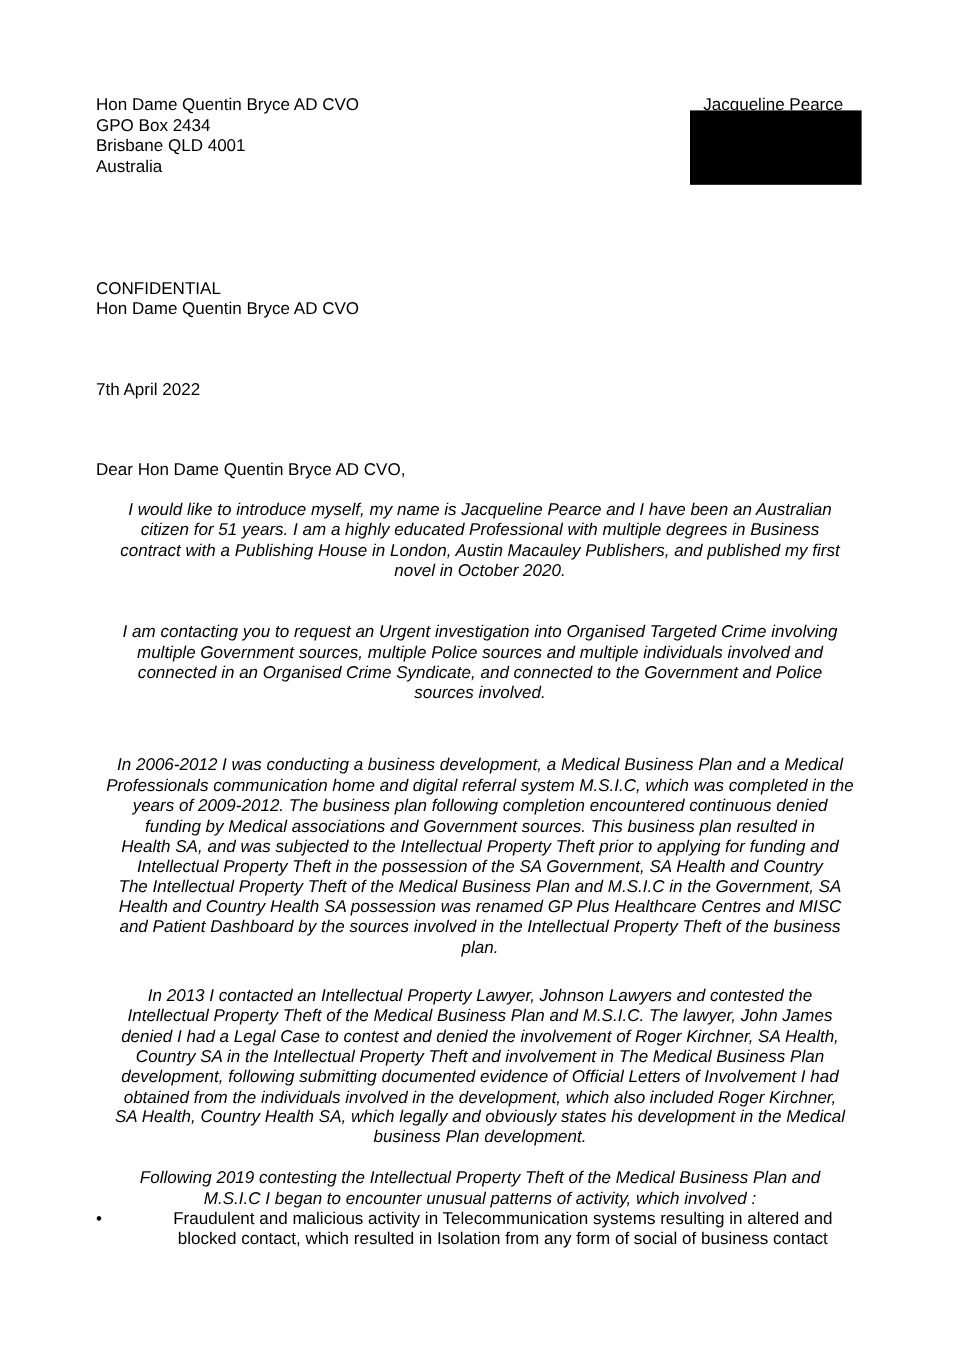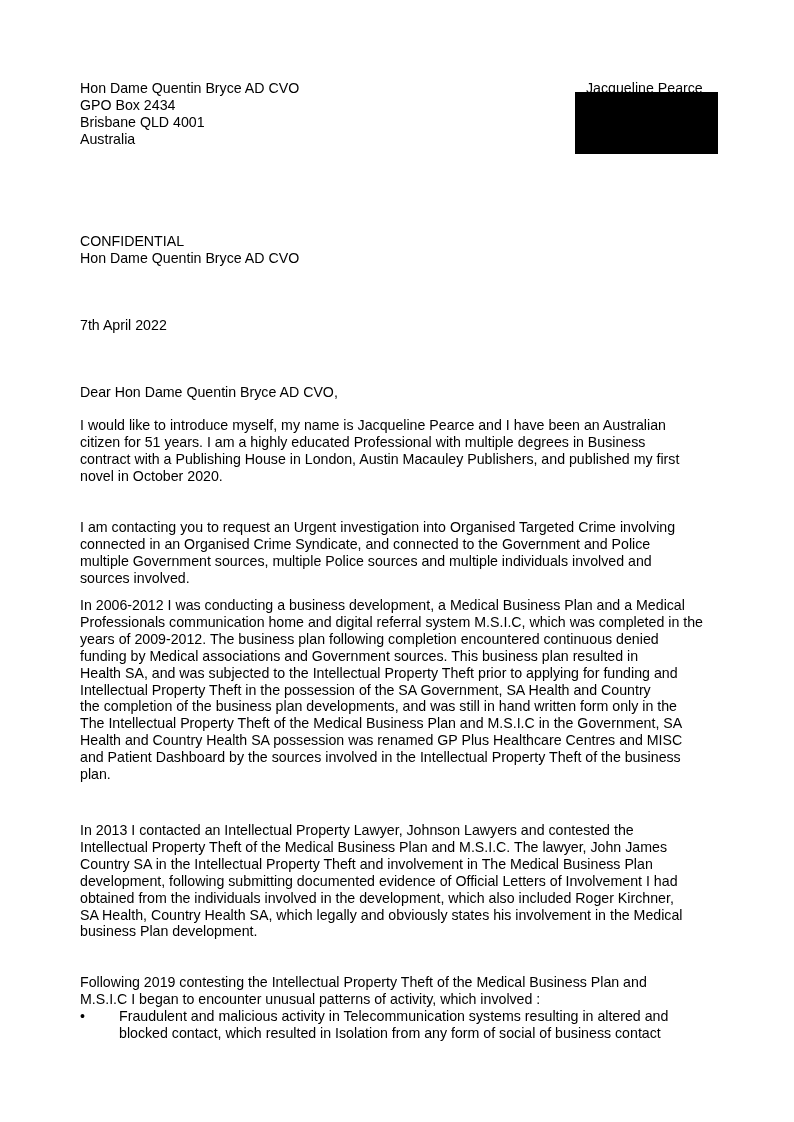--- a/index.html
+++ b/index.html
@@ -5,7 +5,7 @@
   html, body { margin: 0; padding: 0; background: #ffffff; }
   body { width: 794px; height: 1122px; position: relative; overflow: hidden;
          font-family: "Liberation Sans", sans-serif; color: #000; font-size: 14.2px; }
-  .page { position: absolute; left: 0; top: 0; width: 794px; height: 1122px; }
+  .page { position: absolute; left: 0; top: 0; width: 794px; height: 1122px; text-align: center; }
   .line { position: absolute; left: 80px; white-space: nowrap; line-height: 17px; }
   .block { position: absolute; left: 80px; width: 640px; line-height: 16.9px; }
   .block .l { display: block; white-space: nowrap; }

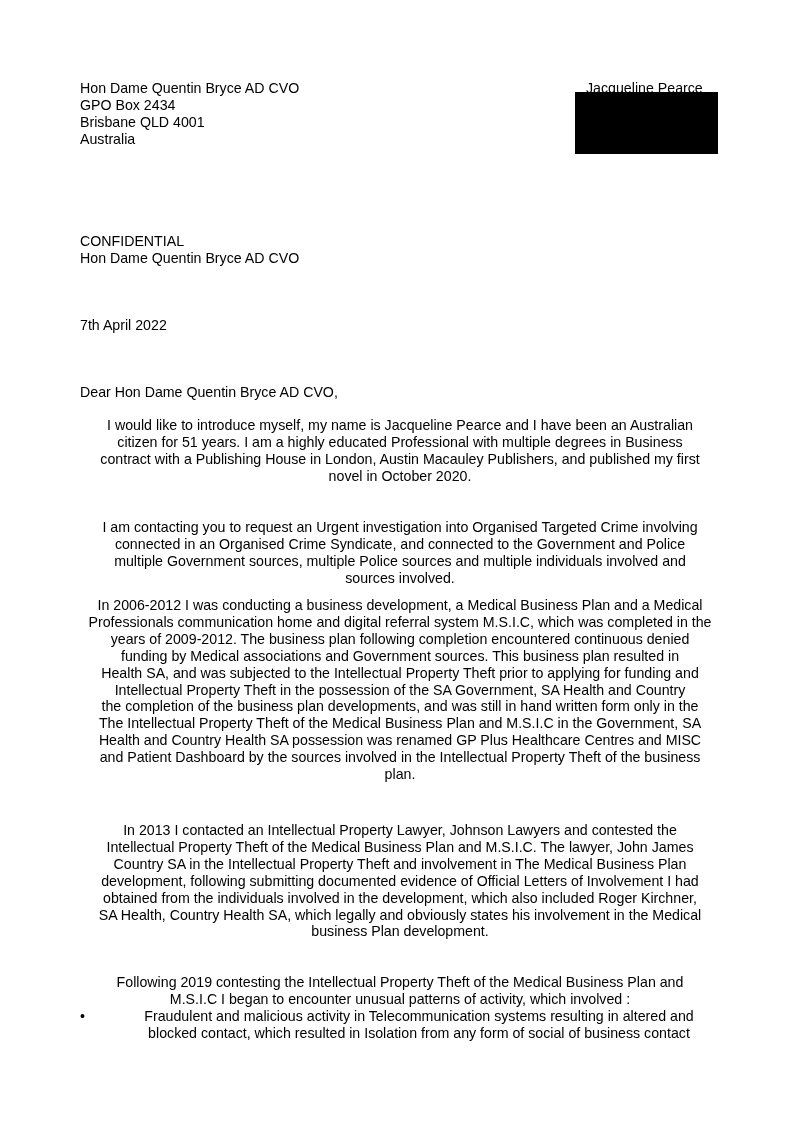--- a/index.html
+++ b/index.html
@@ -8,7 +8,7 @@
   .page { position: absolute; left: 0; top: 0; width: 794px; height: 1122px; text-align: center; }
   .line { position: absolute; left: 80px; white-space: nowrap; line-height: 17px; }
   .block { position: absolute; left: 80px; width: 640px; line-height: 16.9px; }
-  .block .l { display: block; white-space: nowrap; }
+  .block .l { display: block; white-space: nowrap; font-style: italic; }
   .bold { font-weight: normal; }
   .sender { position: absolute; left: 586px; top: 80px; white-space: nowrap; line-height: 17px; }
   .redact { position: absolute; left: 575px; top: 92px; width: 143px; height: 62px; background: #000; }

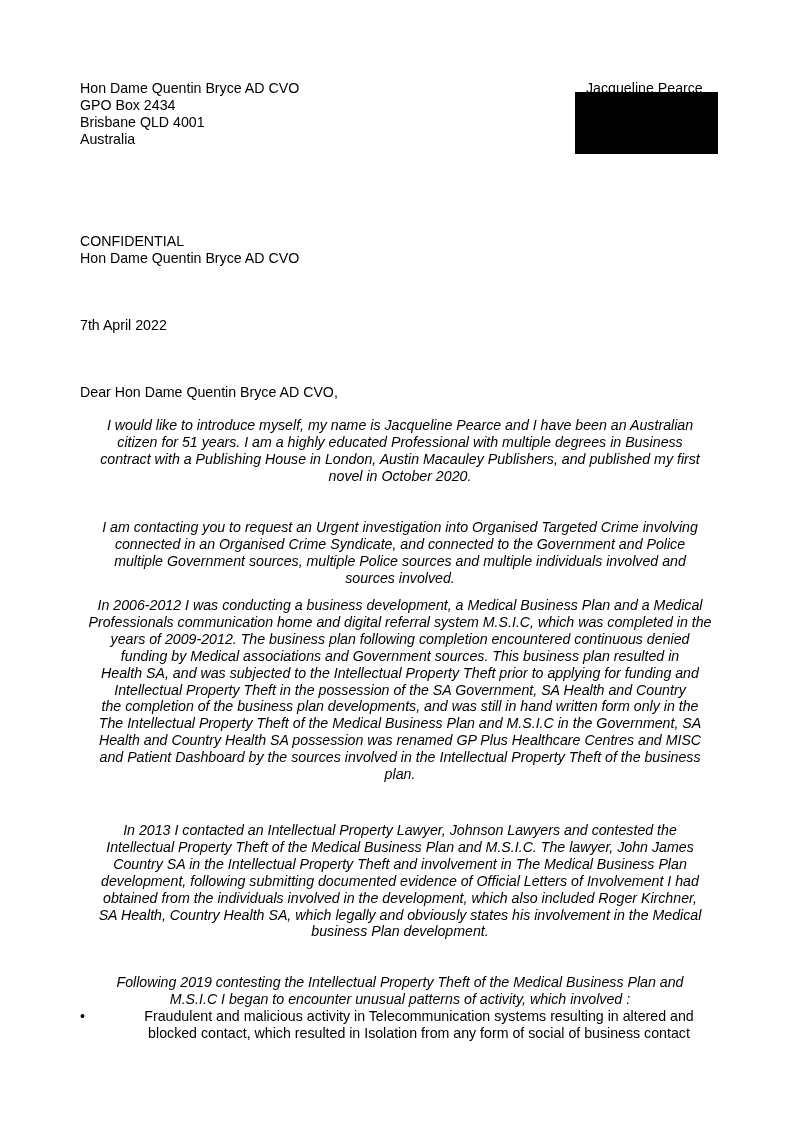--- a/index.html
+++ b/index.html
@@ -44,8 +44,8 @@
 
   <div class="block" style="top:519px">
     <span class="l">I am contacting you to request an Urgent investigation into Organised Targeted Crime involving</span>
+    <span class="l">multiple Government sources, multiple Police sources and multiple individuals involved and</span>
     <span class="l">connected in an Organised Crime Syndicate, and connected to the Government and Police</span>
-    <span class="l">multiple Government sources, multiple Police sources and multiple individuals involved and</span>
     <span class="l">sources involved.</span>
   </div>
 

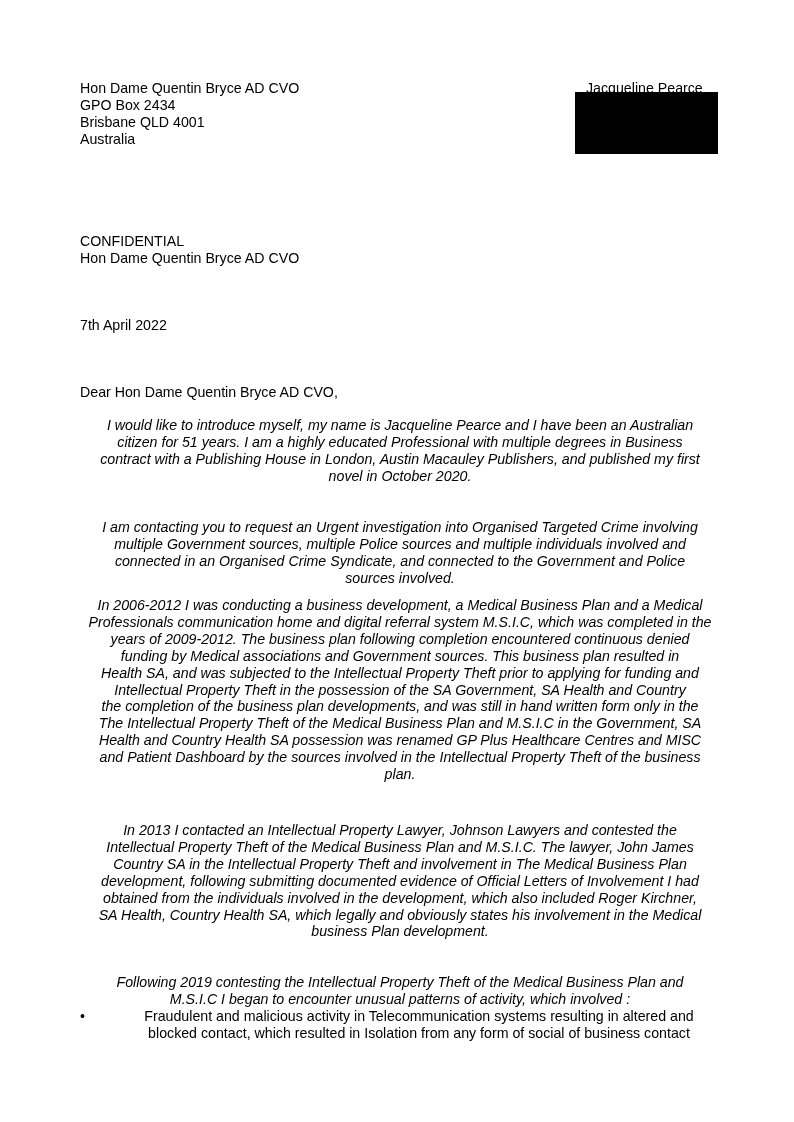--- a/index.html
+++ b/index.html
@@ -49,7 +49,7 @@
     <span class="l">sources involved.</span>
   </div>
 
-  <div class="block" style="top:597px">
+  <div class="block" style="top:630px">
     <span class="l">In 2006-2012 I was conducting a business development, a Medical Business Plan and a Medical</span>
     <span class="l">Professionals communication home and digital referral system M.S.I.C, which was completed in the</span>
     <span class="l">years of 2009-2012. The business plan following completion encountered continuous denied</span>

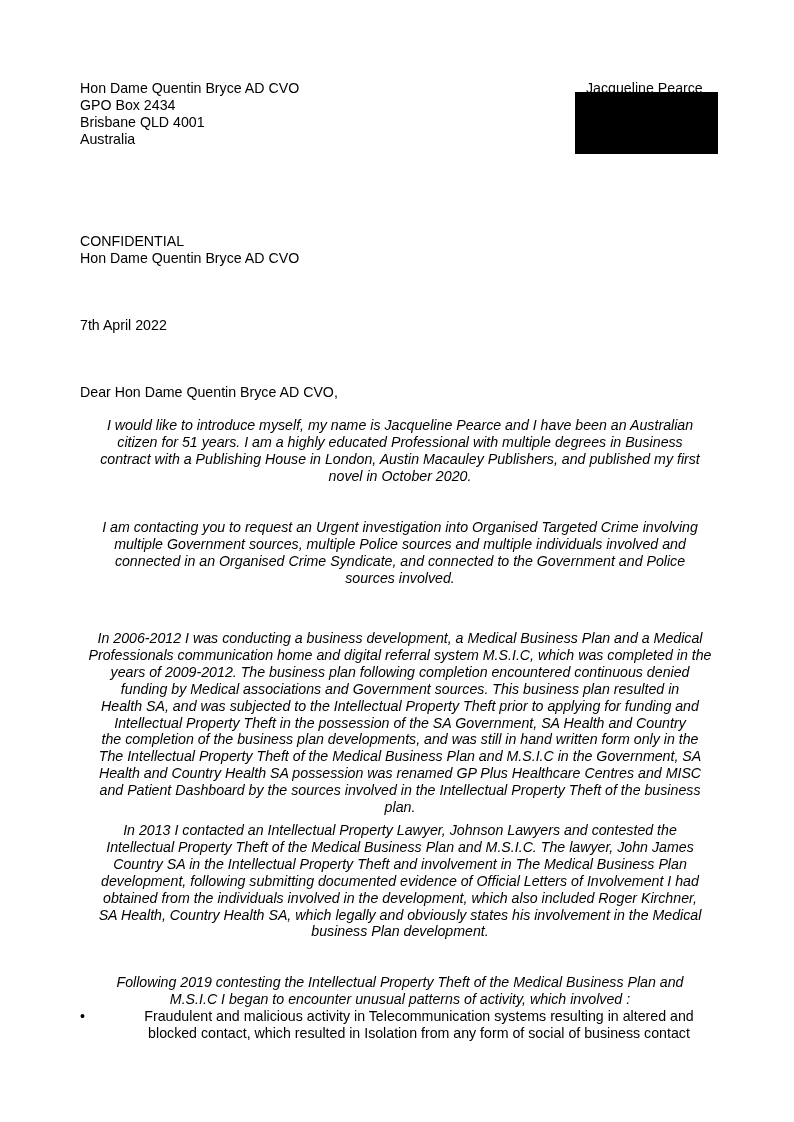--- a/index.html
+++ b/index.html
@@ -56,7 +56,6 @@
     <span class="l">funding by Medical associations and Government sources. This business plan resulted in</span>
     <span class="l">Health SA, and was subjected to the Intellectual Property Theft prior to applying for funding and</span>
     <span class="l">Intellectual Property Theft in the possession of the SA Government, SA Health and Country</span>
-    <span class="l">the completion of the business plan developments, and was still in hand written form only in the</span>
     <span class="l">The Intellectual Property Theft of the Medical Business Plan and M.S.I.C in the Government, SA</span>
     <span class="l">Health and Country Health SA possession was renamed GP Plus Healthcare Centres and MISC</span>
     <span class="l">and Patient Dashboard by the sources involved in the Intellectual Property Theft of the business</span>

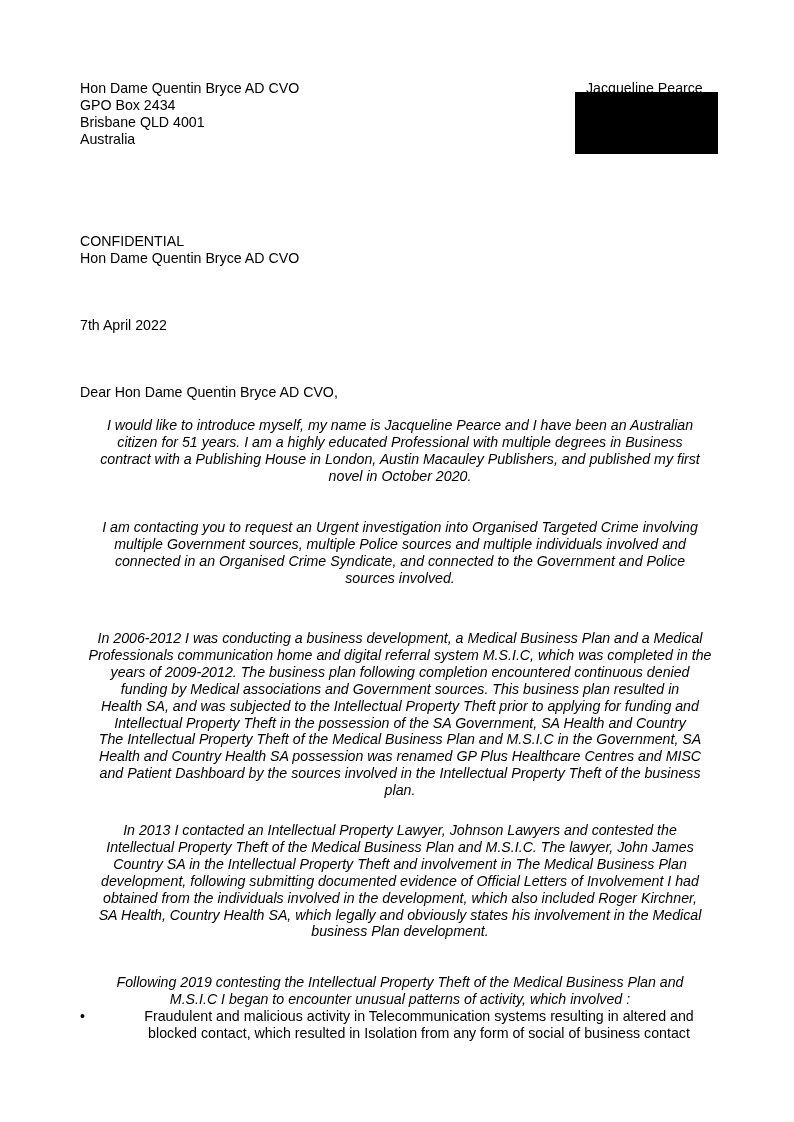--- a/index.html
+++ b/index.html
@@ -65,6 +65,7 @@
   <div class="block" style="top:822px">
     <span class="l">In 2013 I contacted an Intellectual Property Lawyer, Johnson Lawyers and contested the</span>
     <span class="l">Intellectual Property Theft of the Medical Business Plan and M.S.I.C. The lawyer, John James</span>
+    <span class="l">denied I had a Legal Case to contest and denied the involvement of Roger Kirchner, SA Health,</span>
     <span class="l">Country SA in the Intellectual Property Theft and involvement in The Medical Business Plan</span>
     <span class="l">development, following submitting documented evidence of Official Letters of Involvement I had</span>
     <span class="l">obtained from the individuals involved in the development, which also included Roger Kirchner,</span>

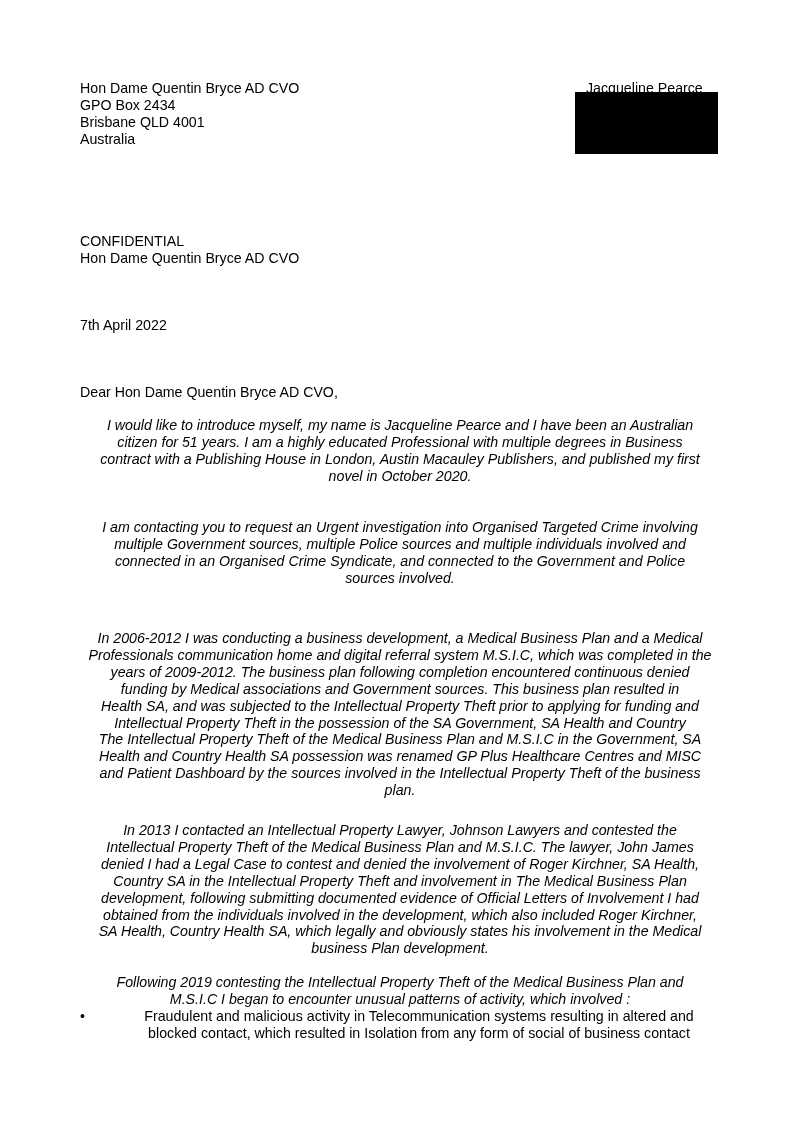--- a/index.html
+++ b/index.html
@@ -69,7 +69,7 @@
     <span class="l">Country SA in the Intellectual Property Theft and involvement in The Medical Business Plan</span>
     <span class="l">development, following submitting documented evidence of Official Letters of Involvement I had</span>
     <span class="l">obtained from the individuals involved in the development, which also included Roger Kirchner,</span>
-    <span class="l">SA Health, Country Health SA, which legally and obviously states his involvement in the Medical</span>
+    <span class="l">SA Health, Country Health SA, which legally and obviously states his development in the Medical</span>
     <span class="l">business Plan development.</span>
   </div>
 

